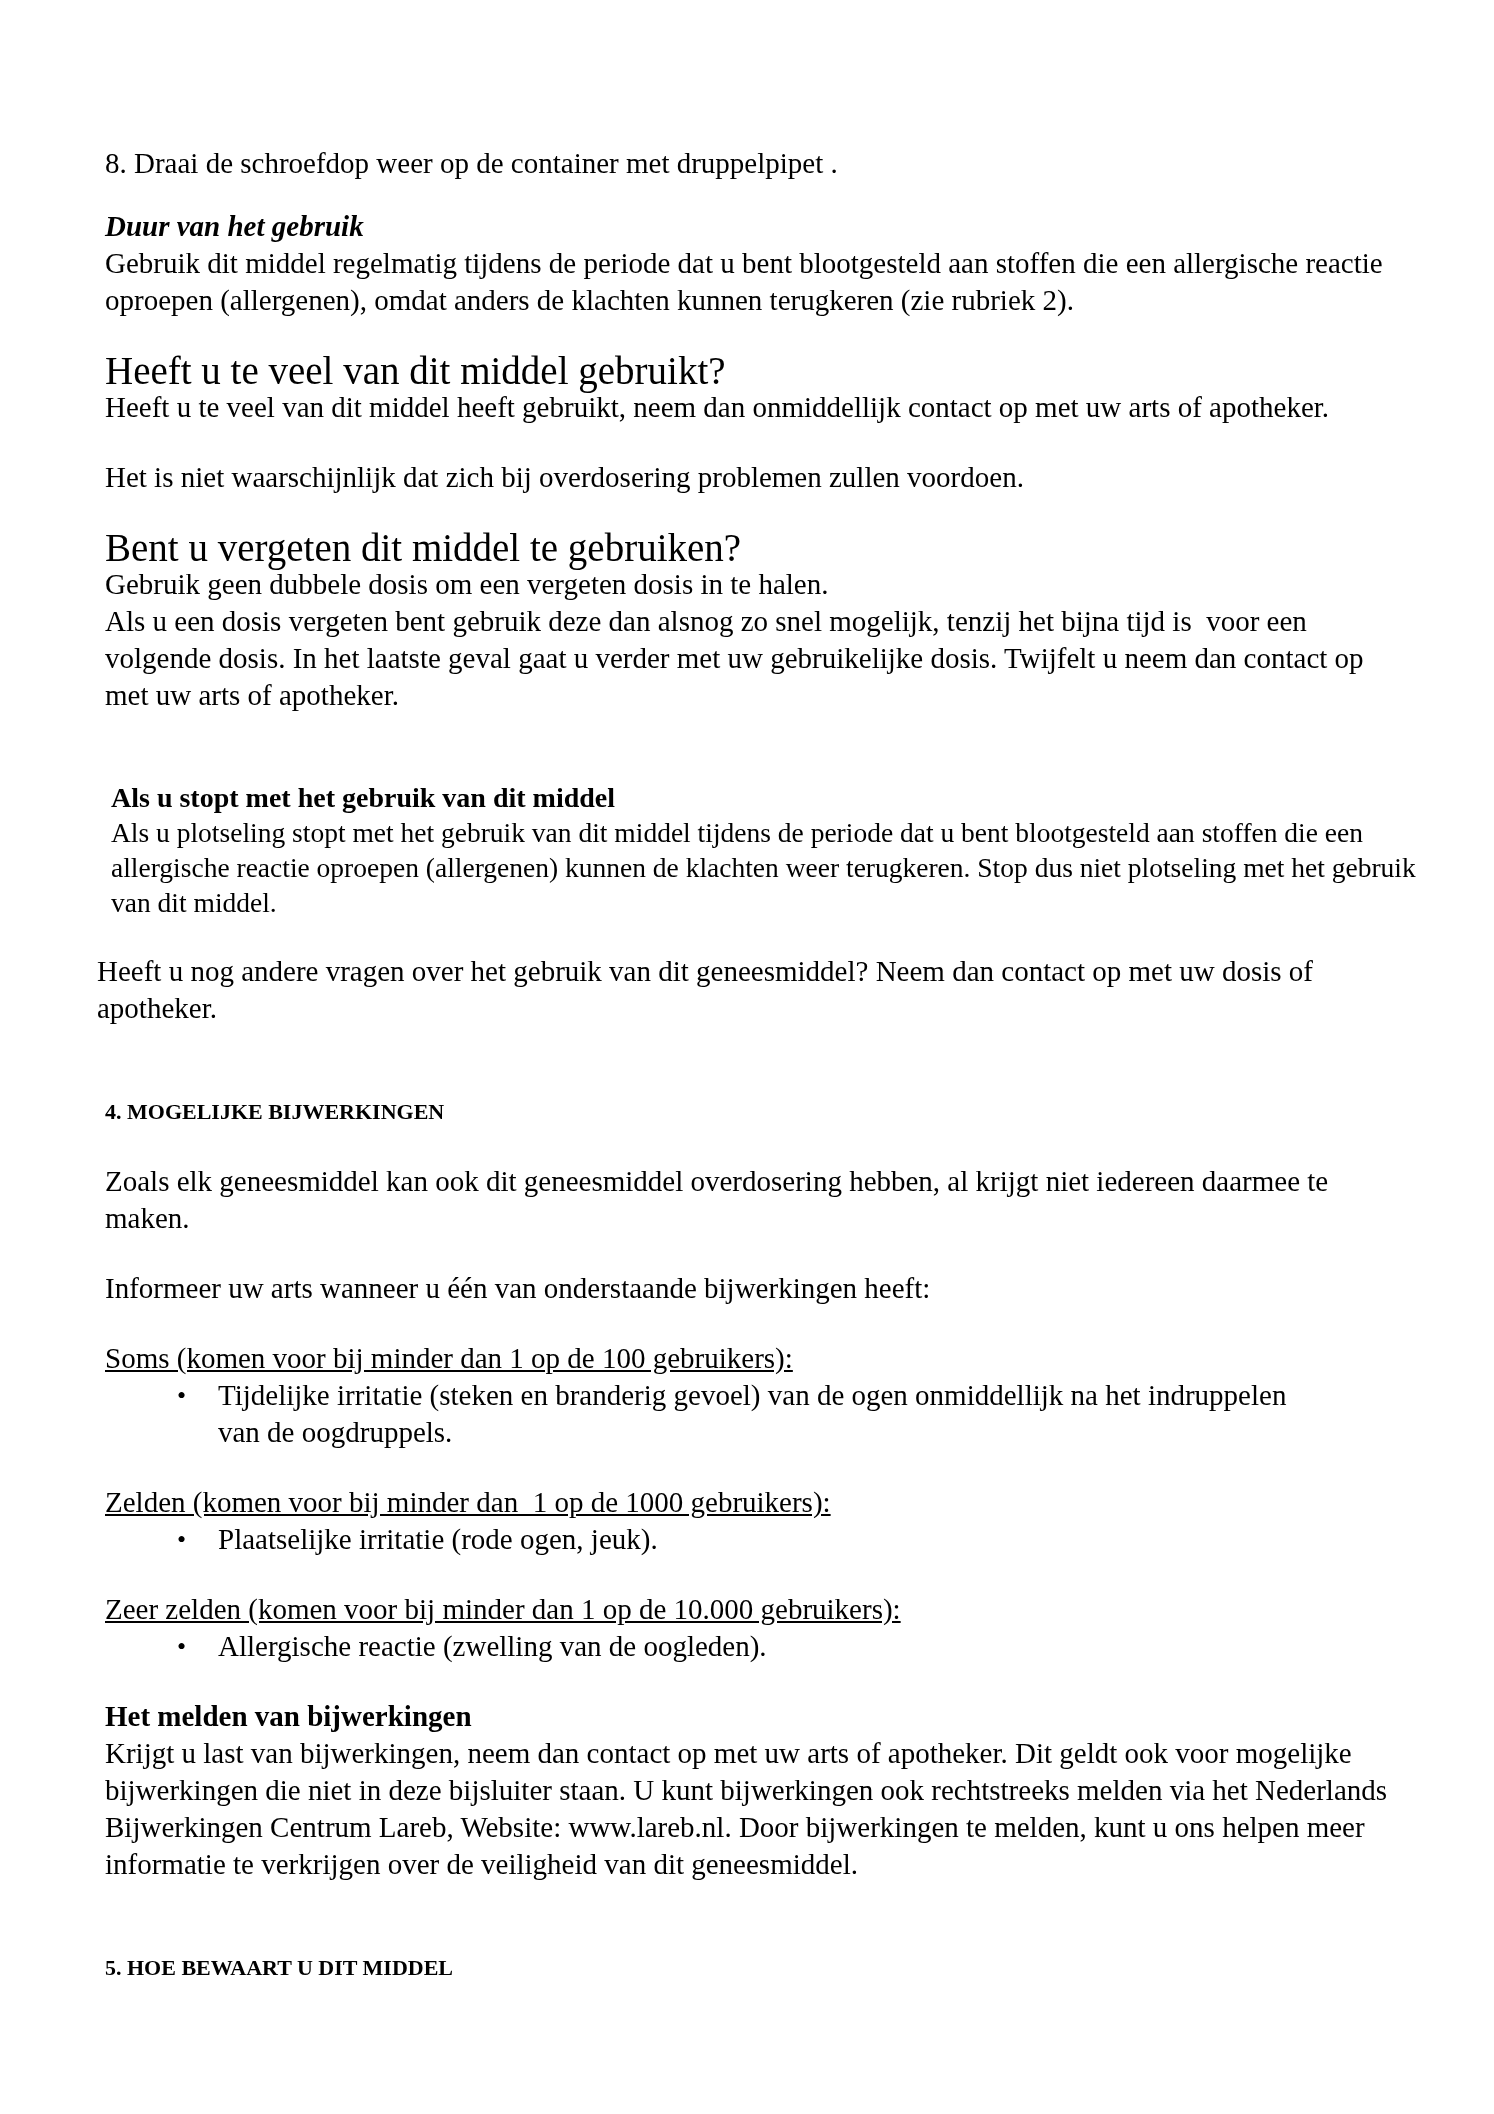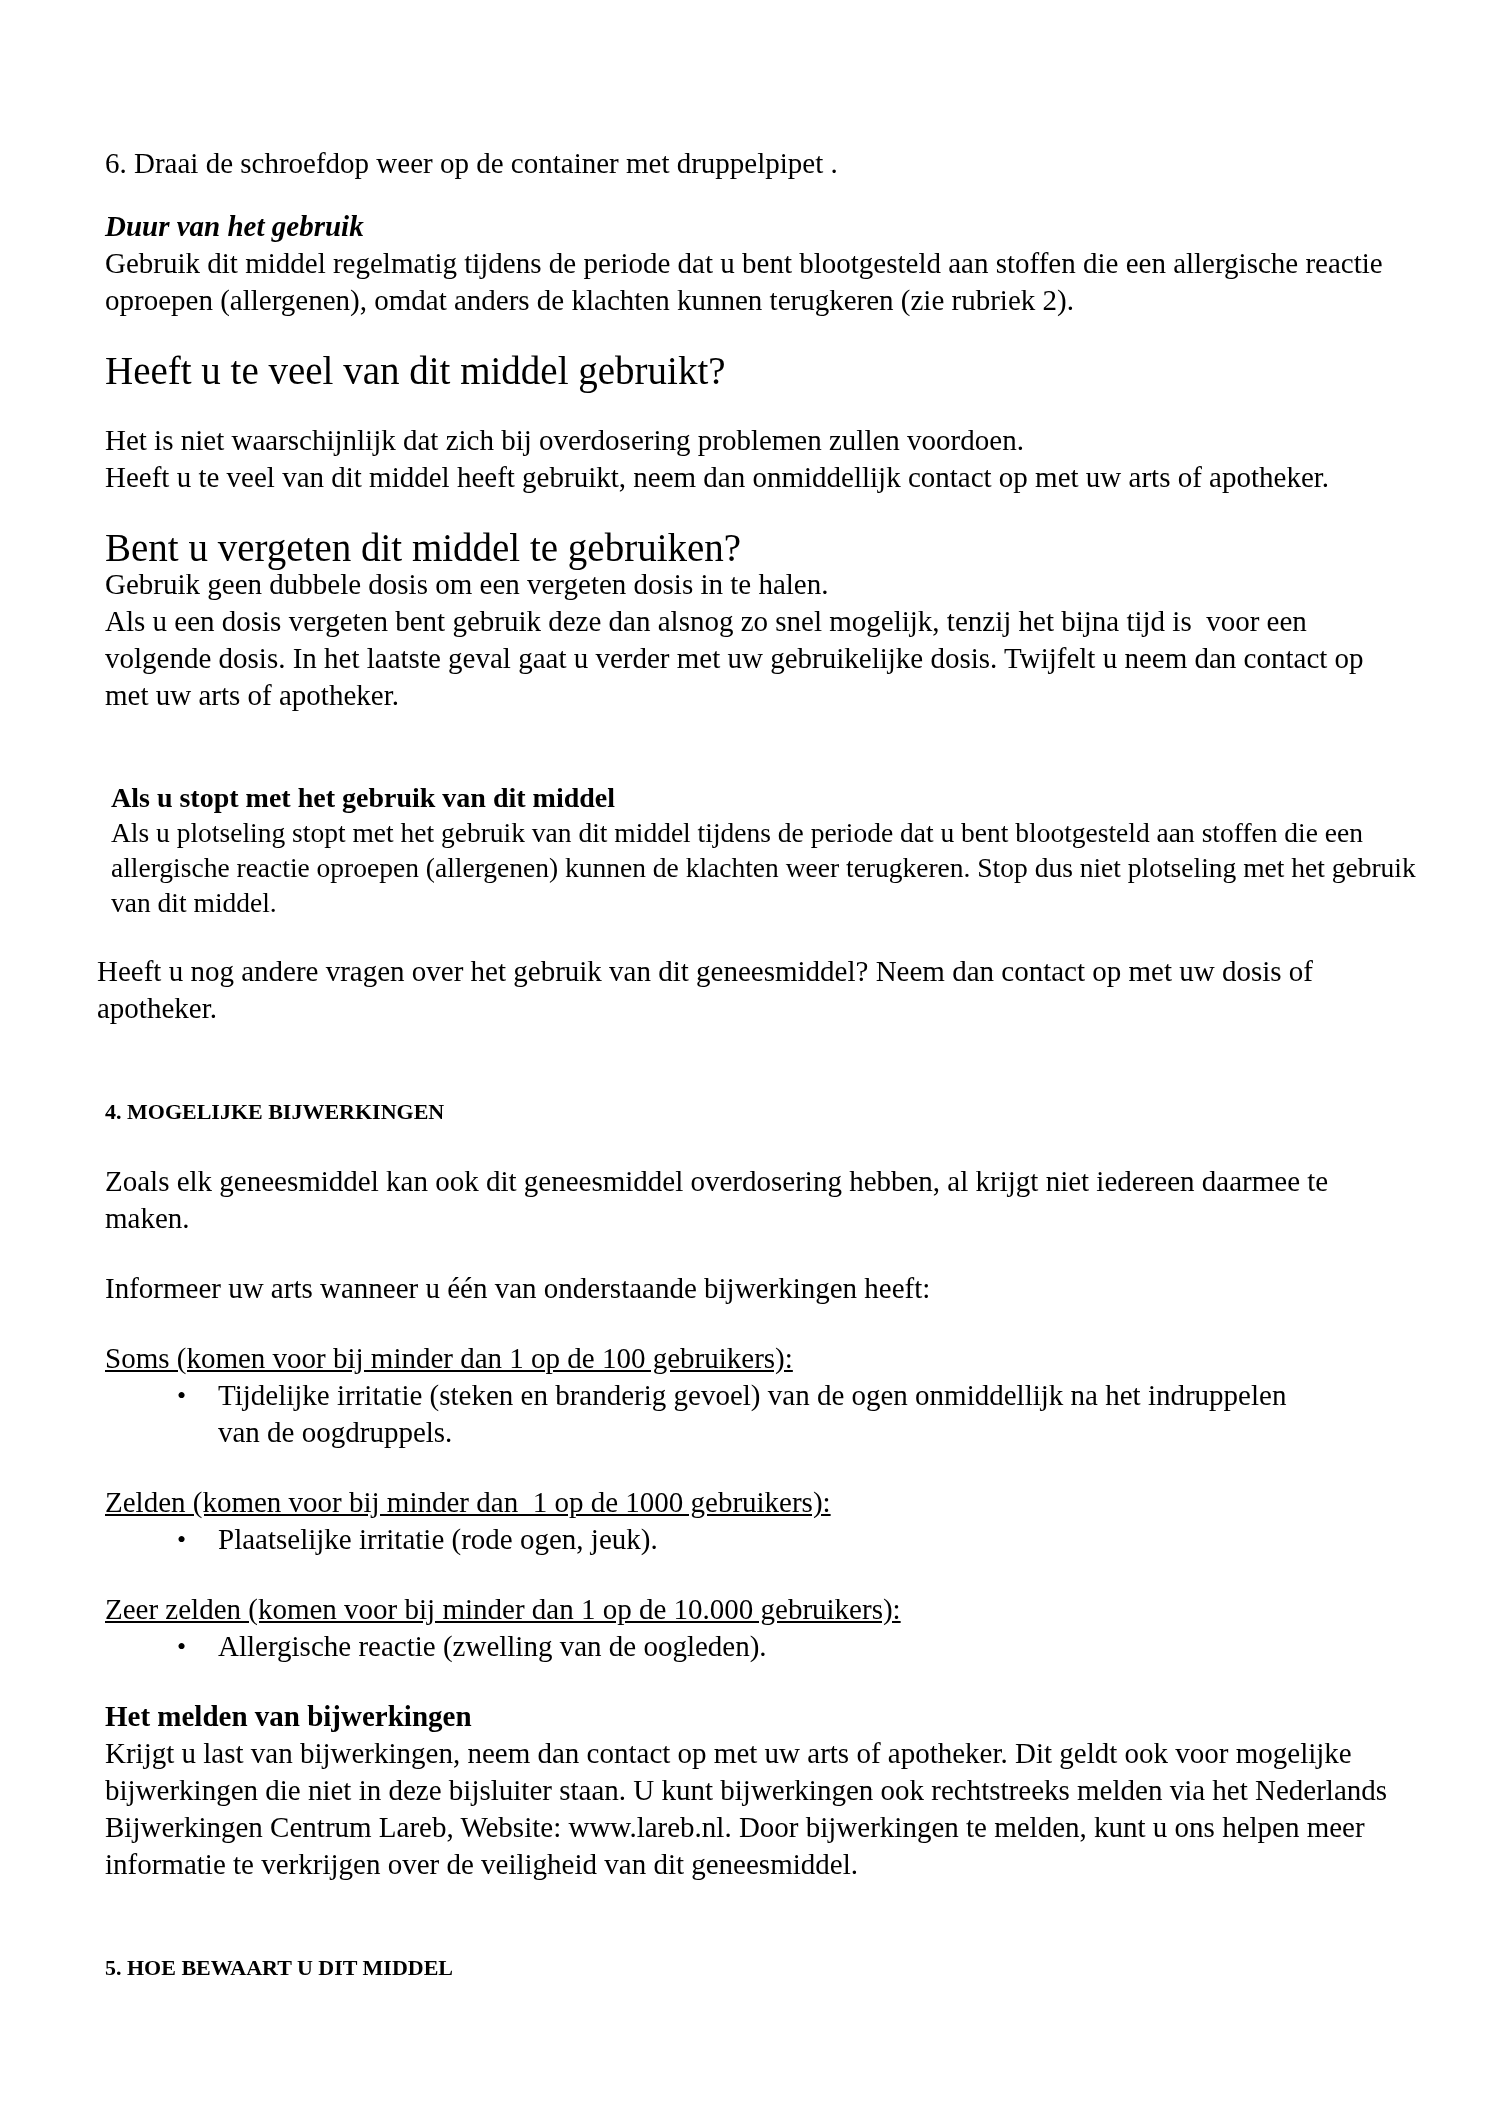--- a/index.html
+++ b/index.html
@@ -87,7 +87,7 @@
 
 <div class="page">
 
-  <p class="body-text">6. Draai de schroefdop weer op de container met druppelpipet .</p>
+  <p class="body-text">8. Draai de schroefdop weer op de container met druppelpipet .</p>
 
   <h3 class="sub-heading mt-sm">Duur van het gebruik</h3>
   <p class="body-text">Gebruik dit middel regelmatig tijdens de periode dat u bent blootgesteld aan stoffen die een allergische reactie oproepen (allergenen), omdat anders de klachten kunnen terugkeren (zie rubriek 2).</p>

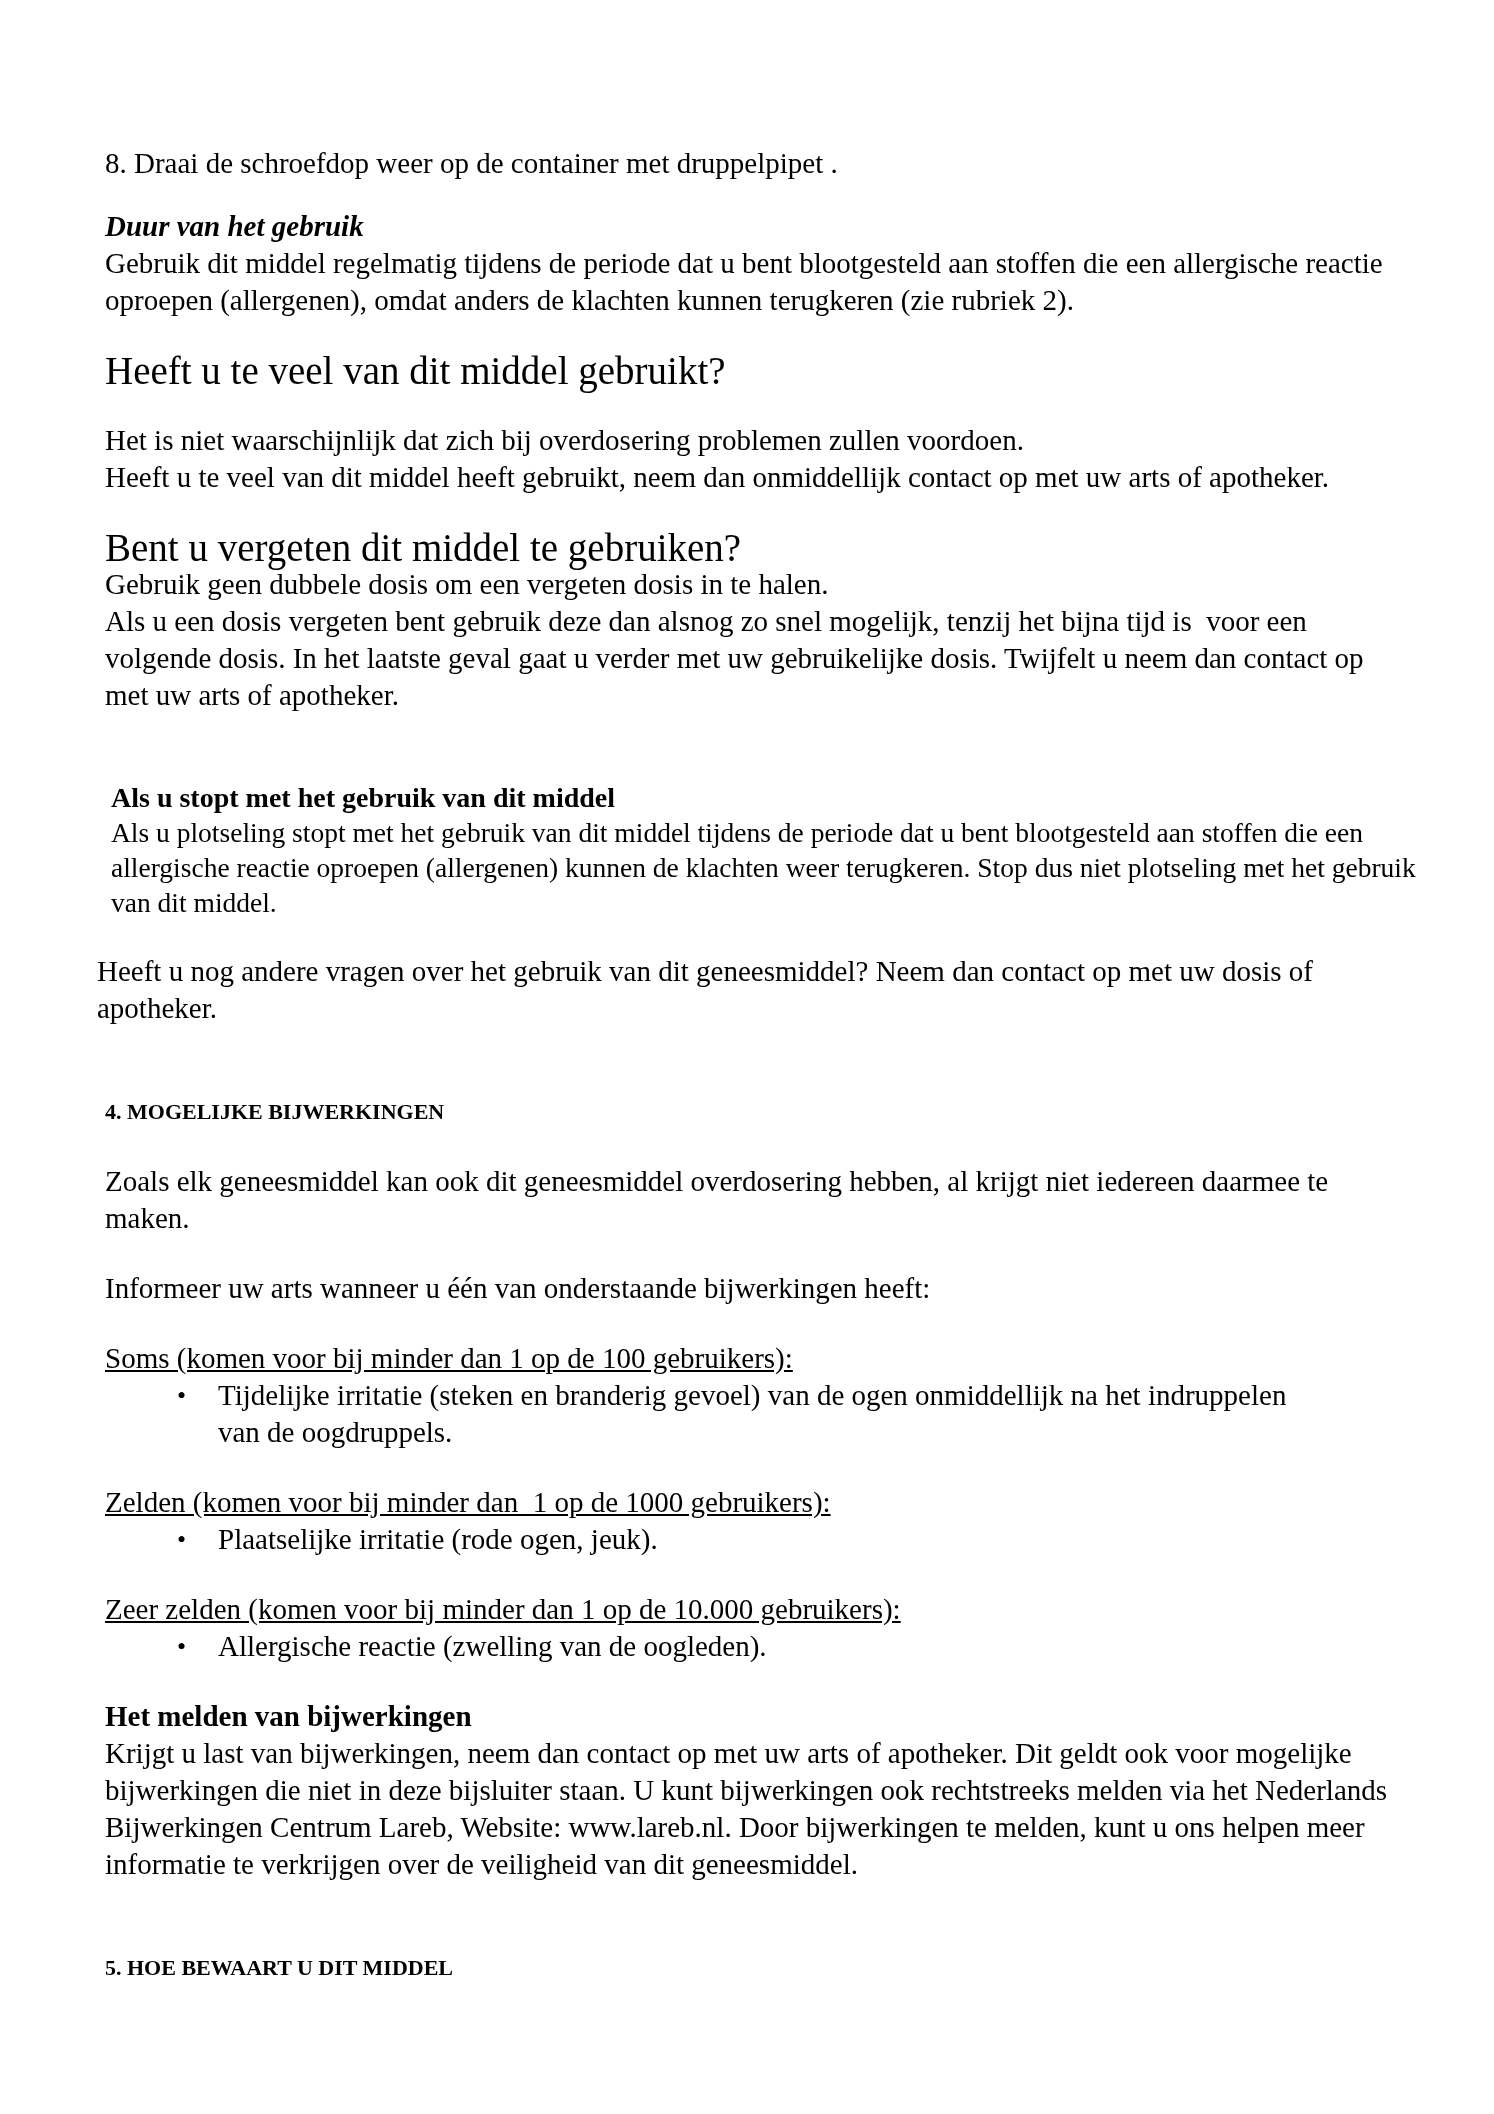--- a/index.html
+++ b/index.html
@@ -93,8 +93,8 @@
   <p class="body-text">Gebruik dit middel regelmatig tijdens de periode dat u bent blootgesteld aan stoffen die een allergische reactie oproepen (allergenen), omdat anders de klachten kunnen terugkeren (zie rubriek 2).</p>
 
   <h2 class="q-heading mt-1">Heeft u te veel van dit middel gebruikt?</h2>
+  <p class="body-text">Heeft u te veel van dit middel heeft gebruikt, neem dan onmiddellijk contact op met uw arts of apotheker.</p>
   <p class="body-text mt-1">Het is niet waarschijnlijk dat zich bij overdosering problemen zullen voordoen.</p>
-  <p class="body-text">Heeft u te veel van dit middel heeft gebruikt, neem dan onmiddellijk contact op met uw arts of apotheker.</p>
 
   <h2 class="q-heading mt-1">Bent u vergeten dit middel te gebruiken?</h2>
   <p class="body-text">Gebruik geen dubbele dosis om een vergeten dosis in te halen.</p>

